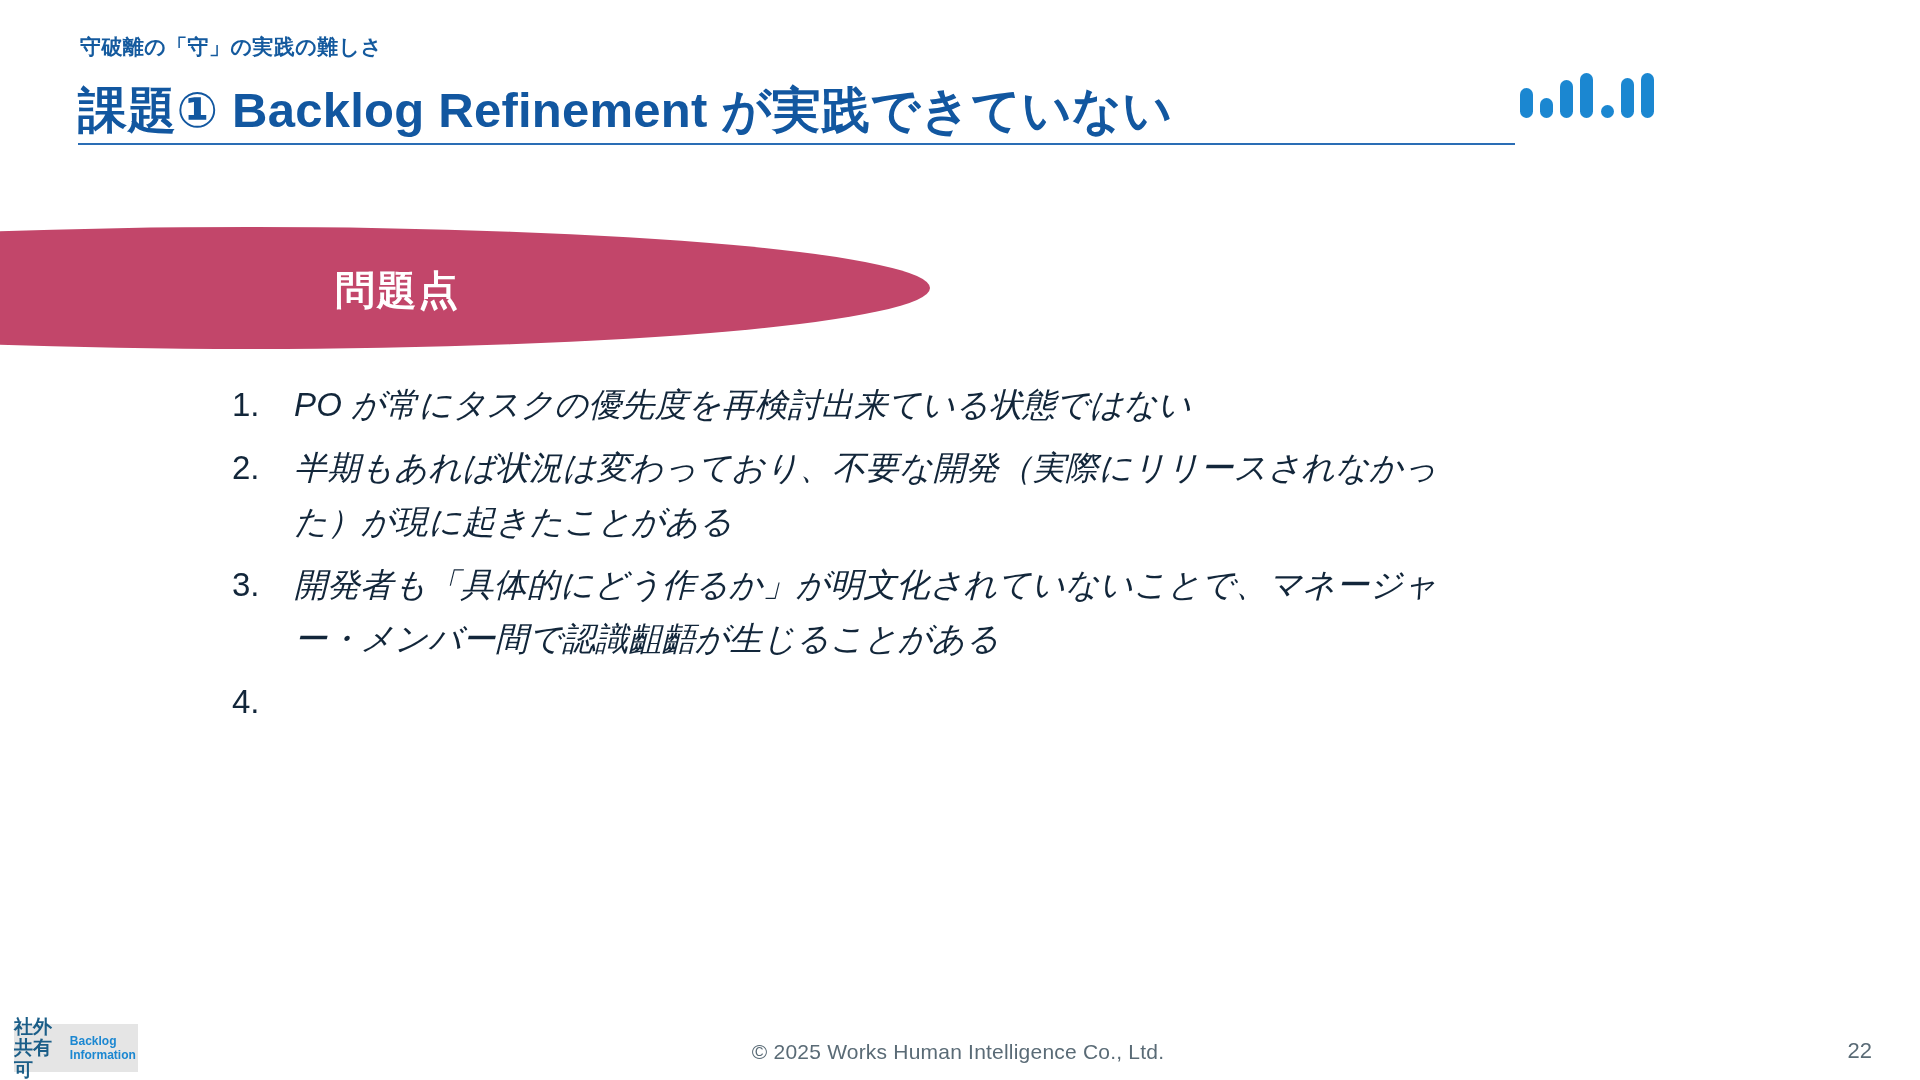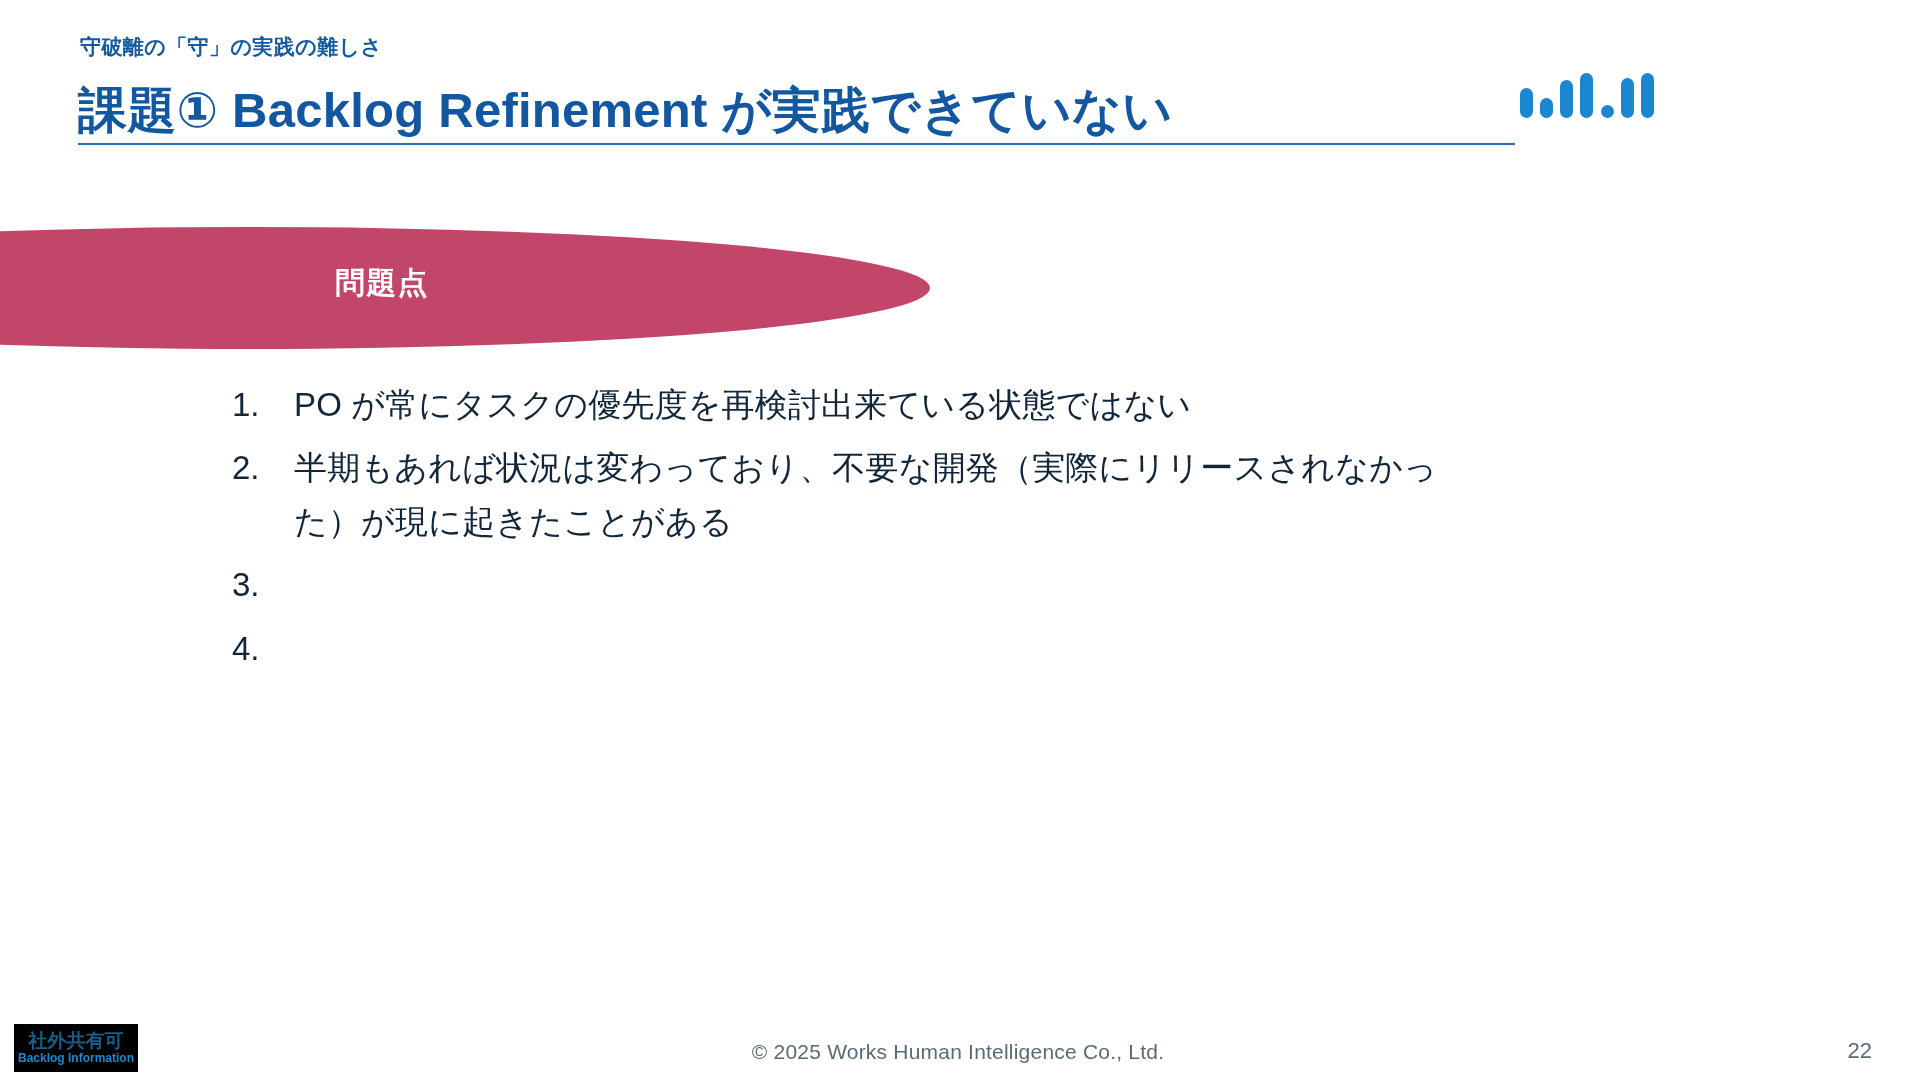--- a/index.html
+++ b/index.html
@@ -133,7 +133,7 @@
     position: absolute;
     left: 765px;
     top: 36px;
-    font-size: 30px;
+    font-size: 40px;
     font-weight: 700;
     color: #ffffff;
     letter-spacing: 0.04em;

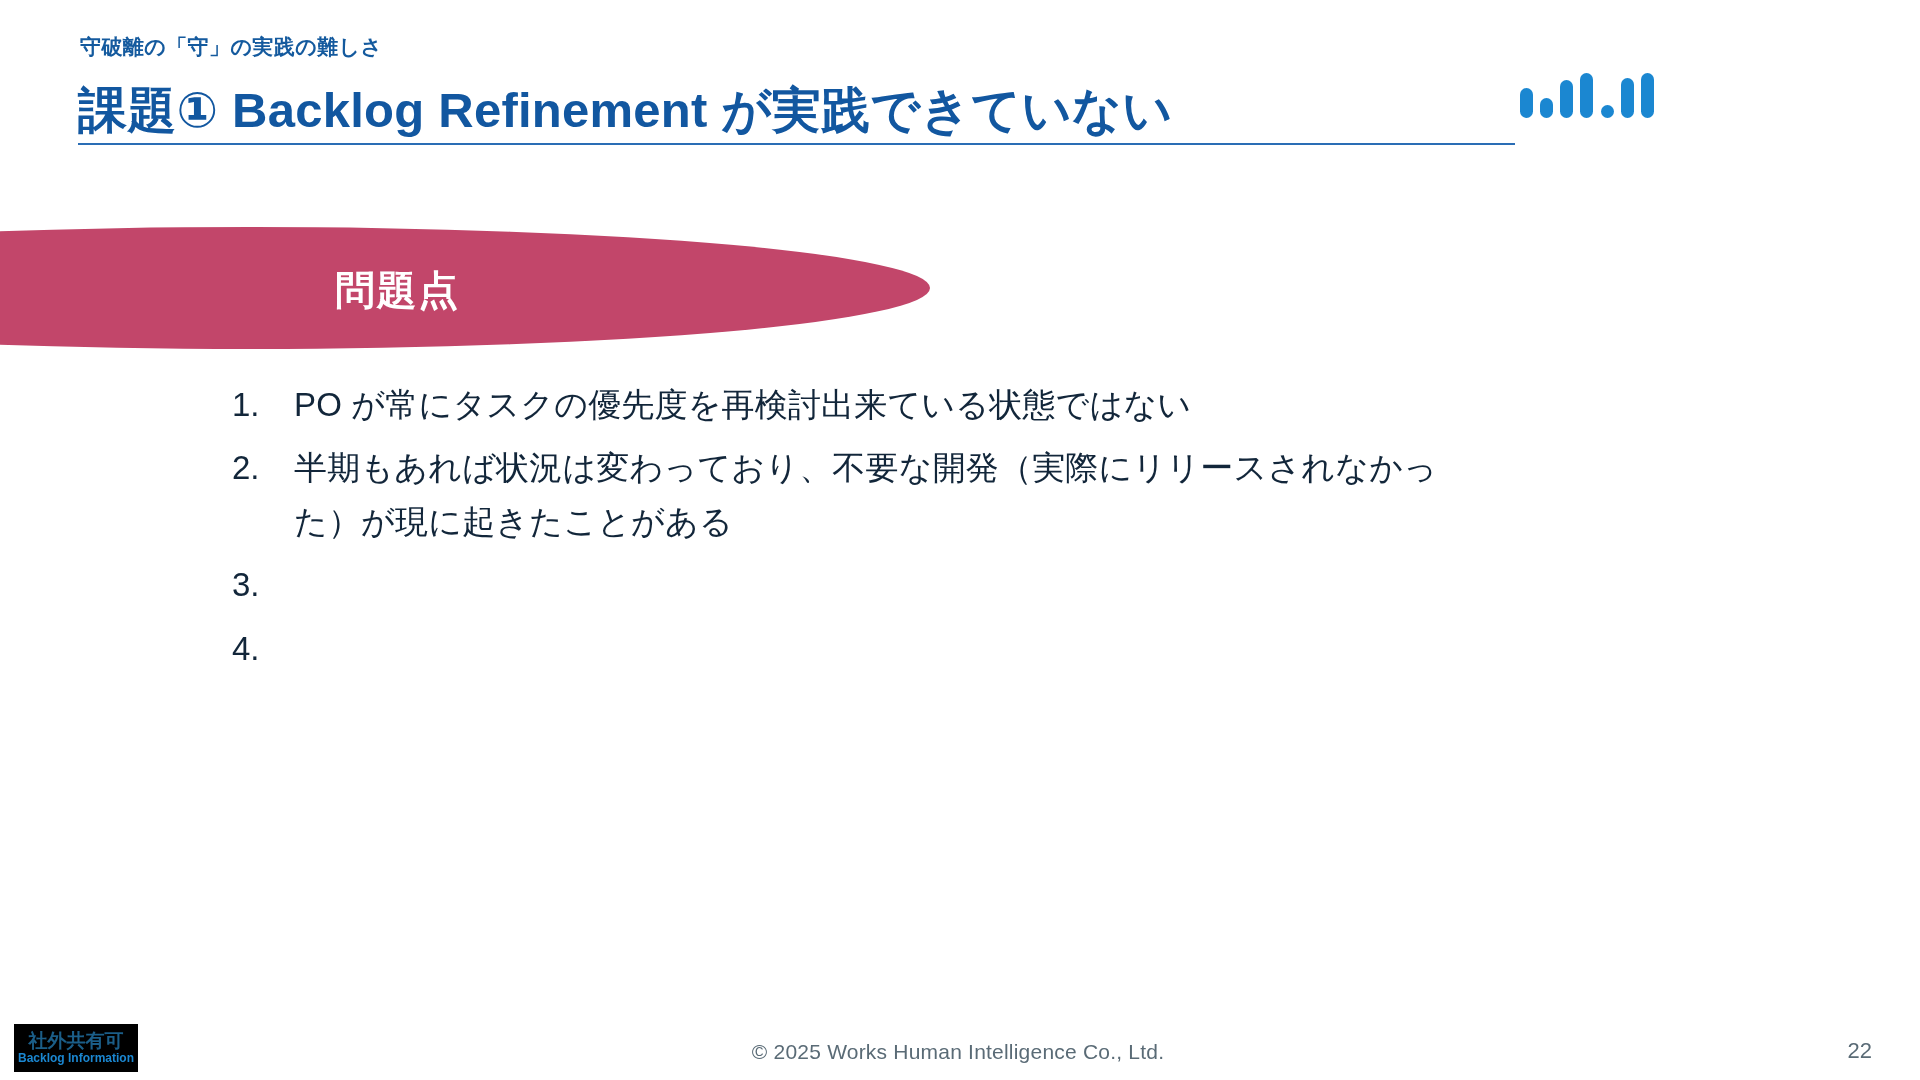--- a/index.html
+++ b/index.html
@@ -169,6 +169,7 @@
     font-weight: 400;
     letter-spacing: 0.005em;
     max-width: 1205px;
+    font-style: italic;
   }
 
   

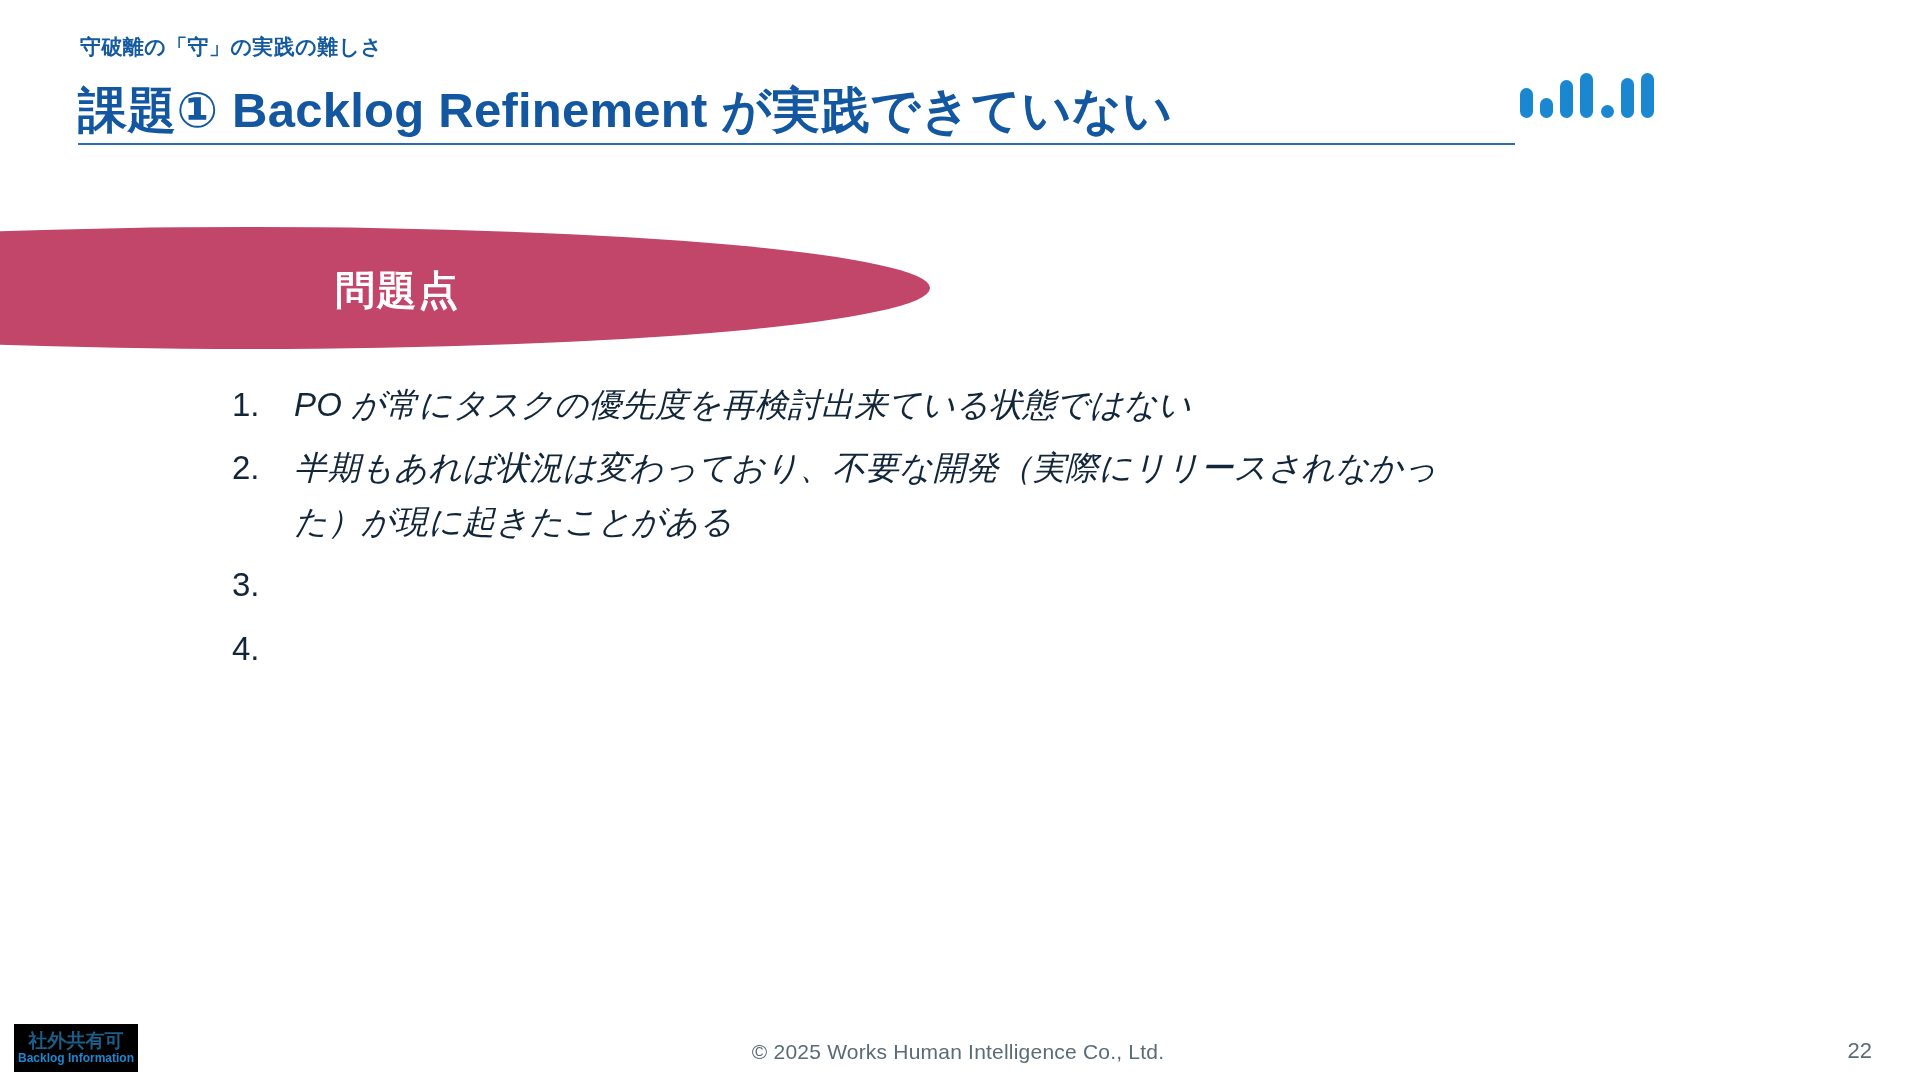--- a/index.html
+++ b/index.html
@@ -266,6 +266,7 @@
 
     <div class="list-item">
       <div class="list-num">3.</div>
+      <div class="list-text">開発者も「具体的にどう作るか」が明文化されていないことで、マネージャー・メンバー間で認識齟齬が生じることがある</div>
     </div>
 
     <div class="list-item">

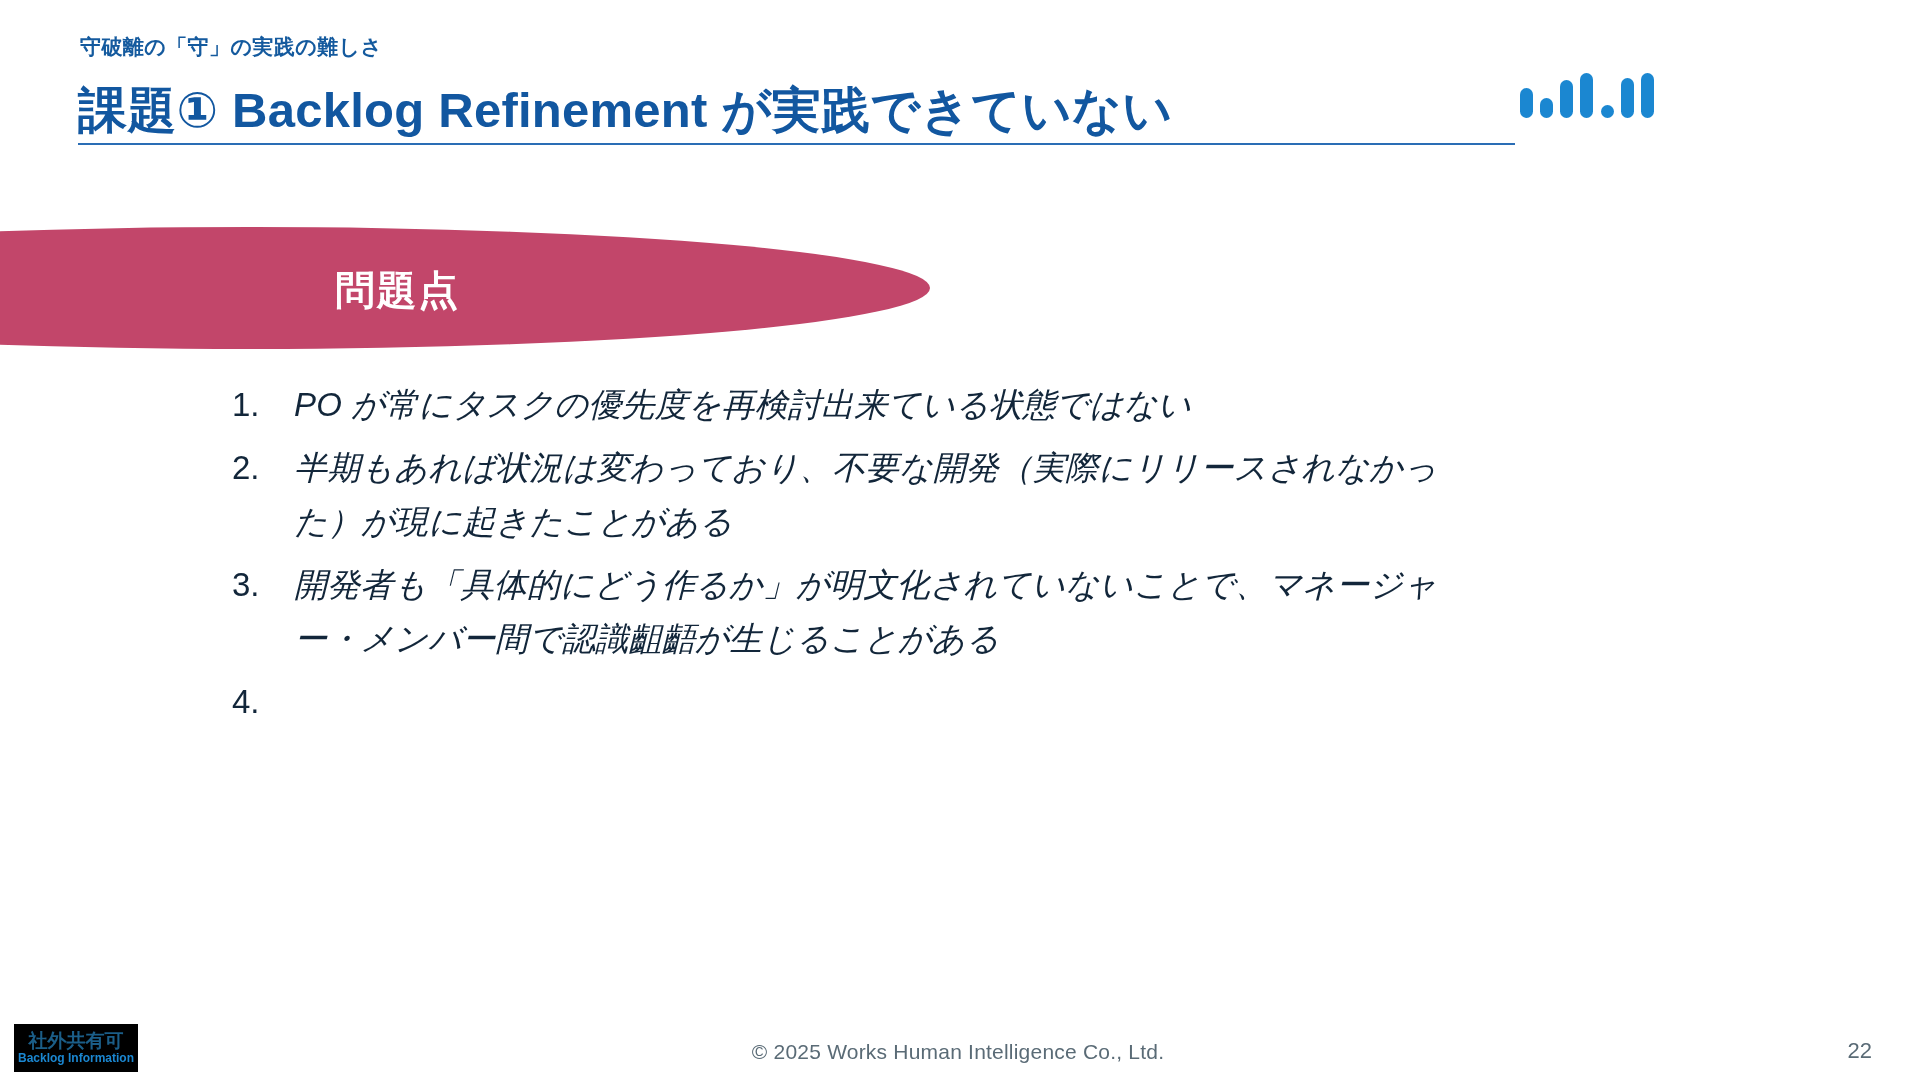--- a/index.html
+++ b/index.html
@@ -186,11 +186,11 @@
     bottom: 8px;
     width: 124px;
     height: 48px;
-    background: #000000;
+    background: #e5e5e5;
     display: flex;
-    flex-direction: column;
+    flex-direction: row;
     align-items: center;
-    justify-content: center;
+    justify-content: flex-end;
   }
   .public-badge .pb-jp {
     font-size: 19px;

